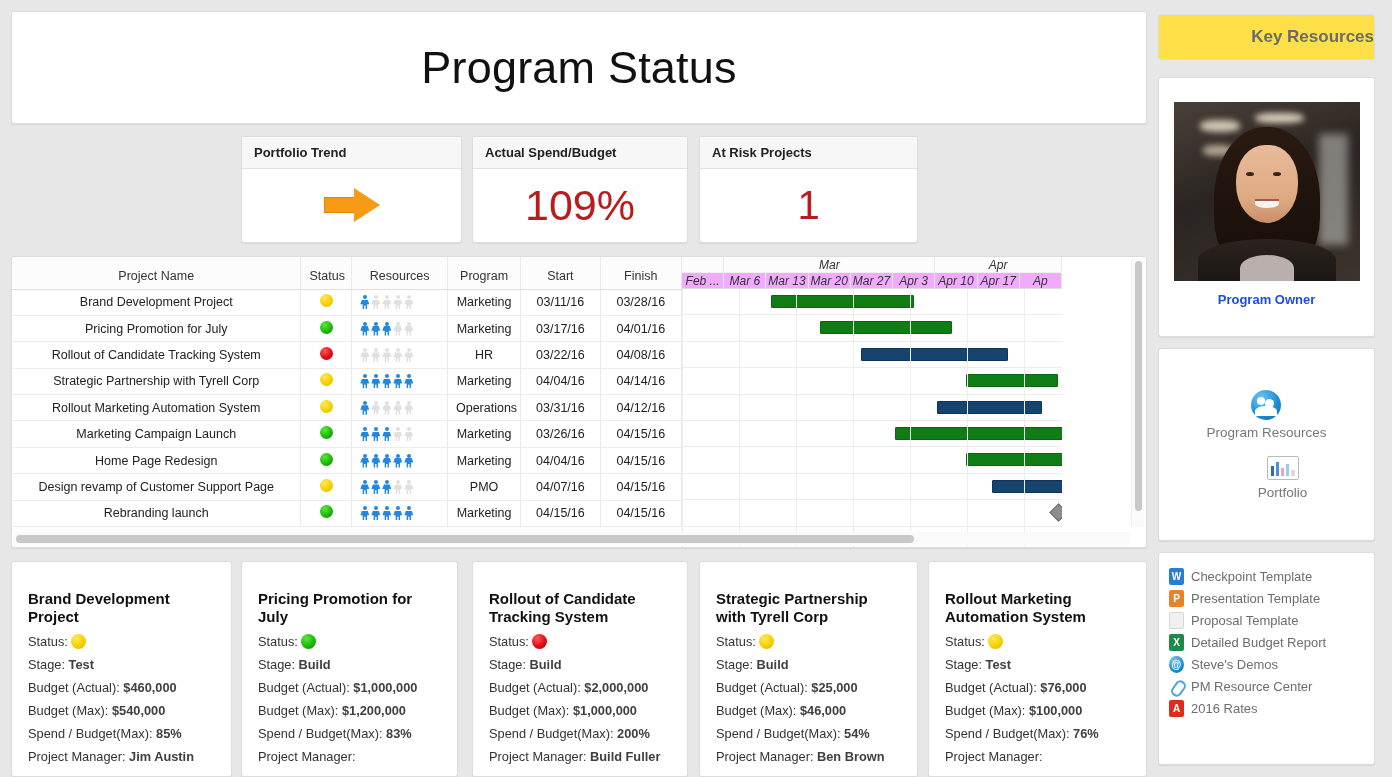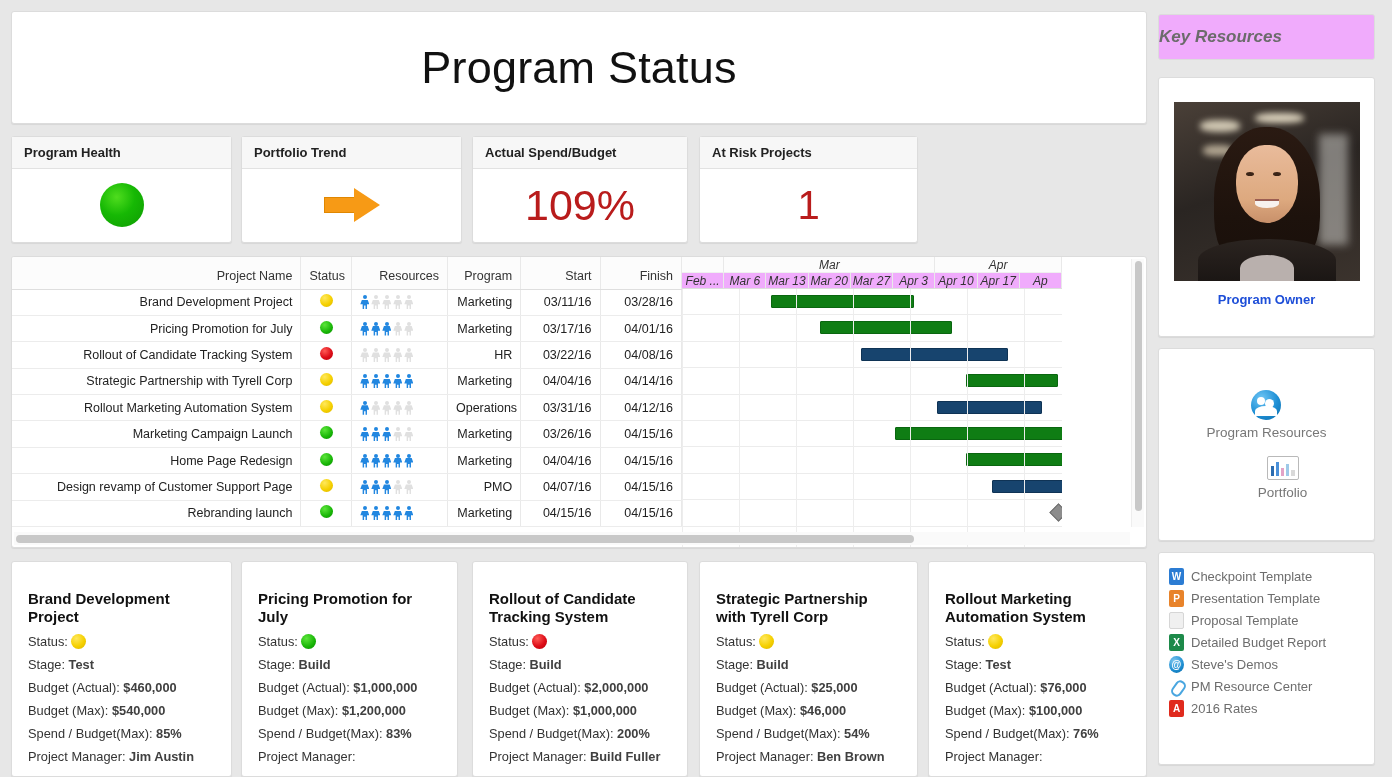--- a/index.html
+++ b/index.html
@@ -188,8 +188,8 @@
   
   #kr-head {
     position: absolute; left: 1158px; top: 14px; width: 217px; height: 46px;
-    display:flex; align-items:center; justify-content:flex-start;
-    background:#f0abfc; border:1px solid #dcdcdc; border-radius:3px;font-style:italic;
+    display:flex; align-items:center; justify-content:flex-end;
+    background:#fde047; border:1px solid #dcdcdc; border-radius:3px;
   }
   #kr-head span { font-size: 17px; font-weight: bold; color: #6b6b6b; }
 

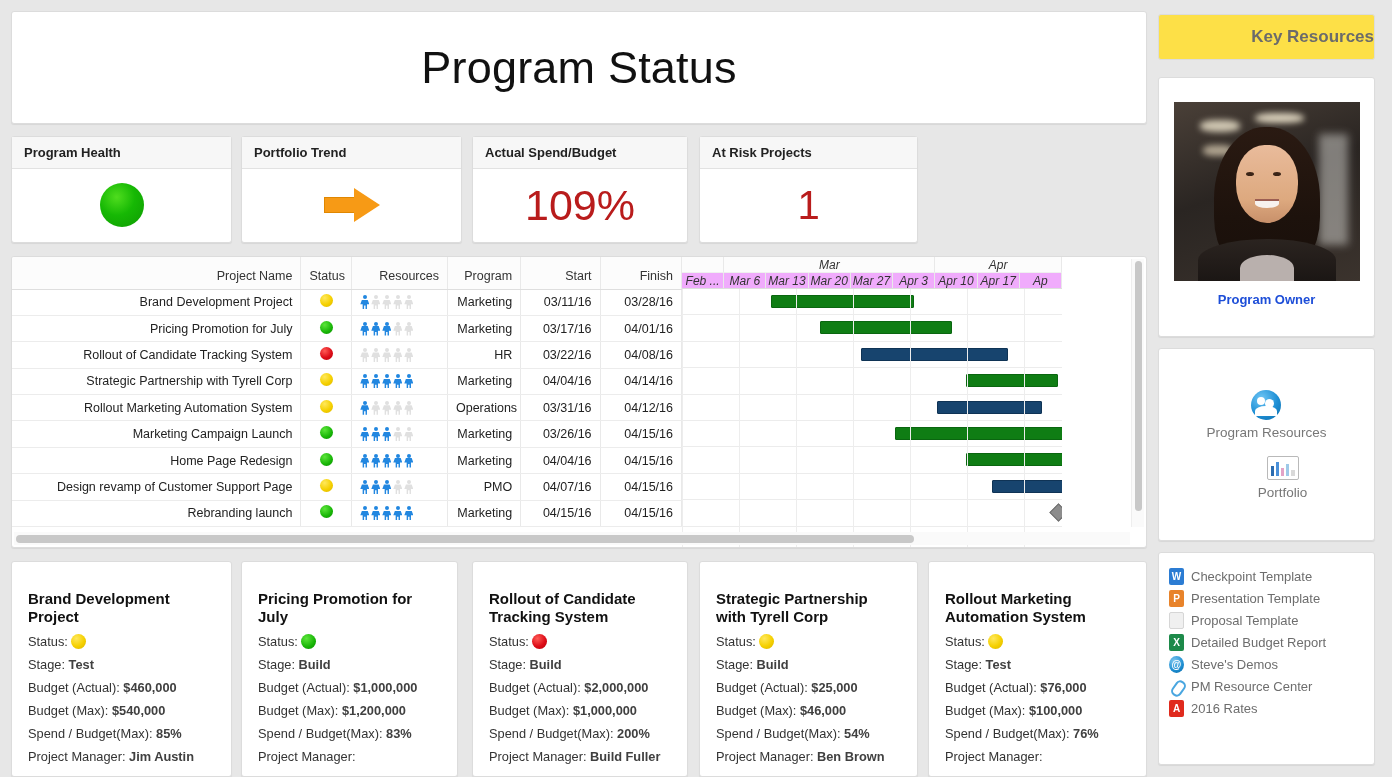--- a/index.html
+++ b/index.html
@@ -311,12 +311,6 @@
     <div class="title">Program Status</div>
   </div>
 
-  <div class="card kpi" id="kpi-health">
-    <div class="card-head">Program Health</div>
-    <div class="body">
-      <div class="green-ball"></div>
-    </div>
-  </div>
 
   <div class="card kpi" id="kpi-trend">
     <div class="card-head">Portfolio Trend</div>

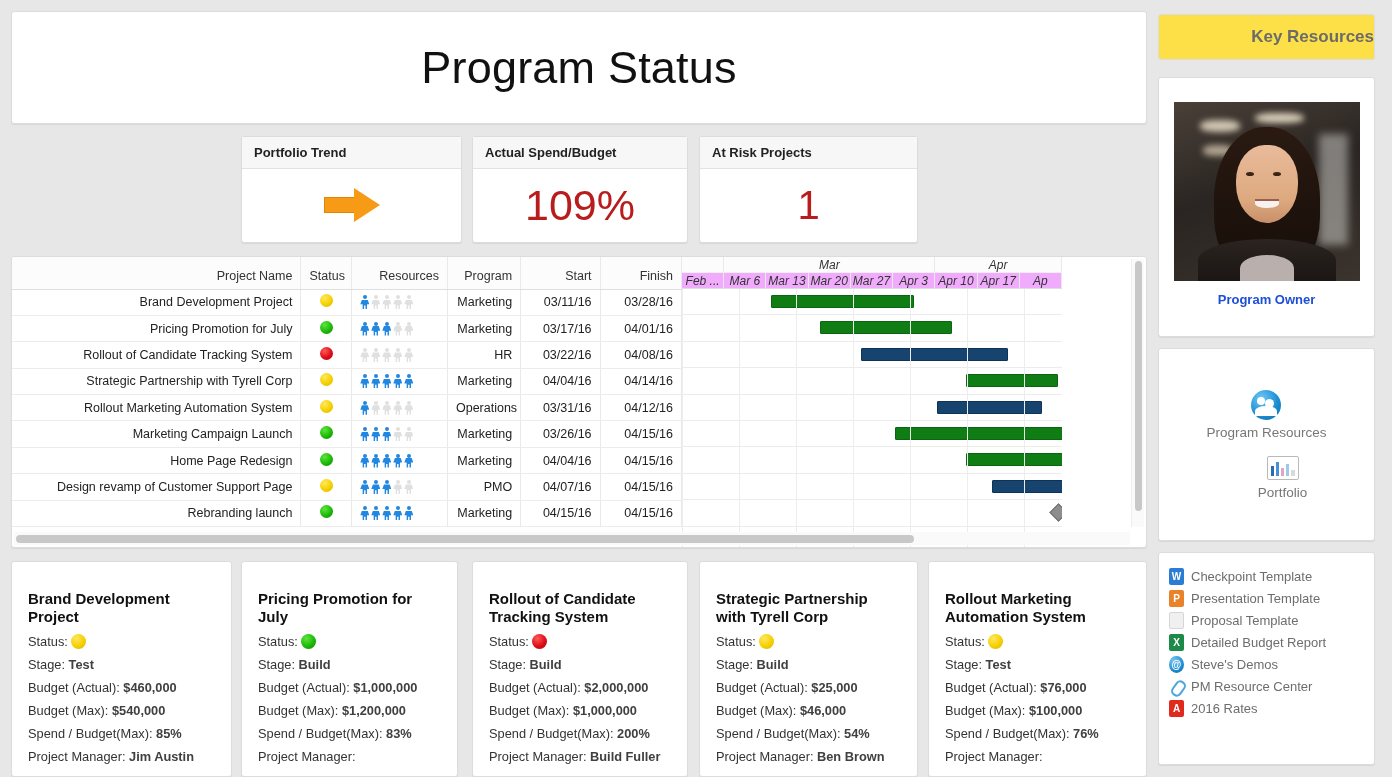--- a/index.html
+++ b/index.html
@@ -92,7 +92,7 @@
     border-right: 1px solid #e9e9e9;
     border-bottom: 1px solid #ececec;
     font-size: 12.5px; color: #222;
-    padding: 0 8px; height: 26.4px; text-align: right;
+    padding: 0 8px; height: 26.4px; text-align: center;
     white-space: nowrap; overflow: hidden;
   }
   .left-grid thead th {

